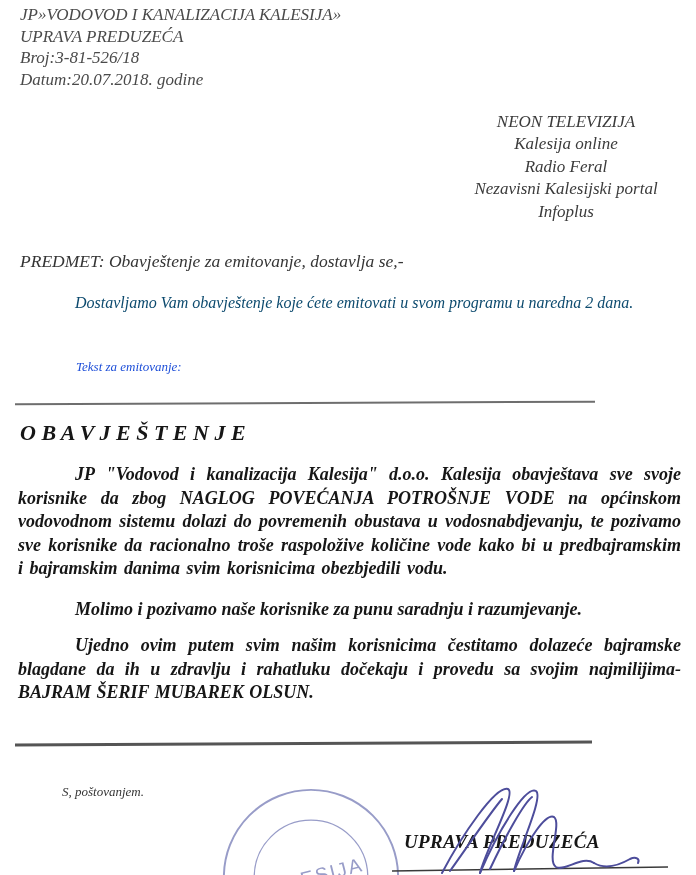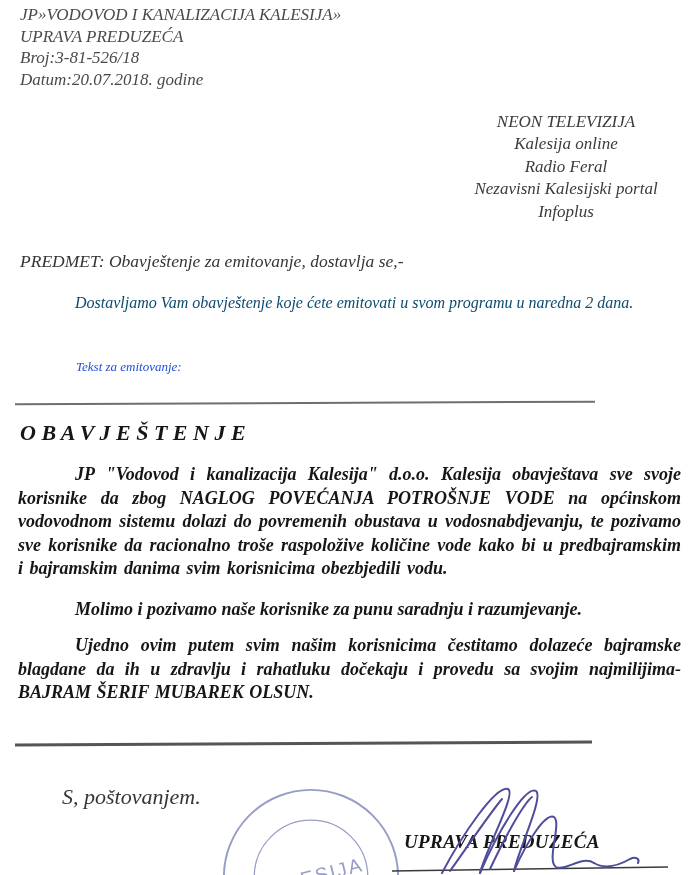--- a/index.html
+++ b/index.html
@@ -67,7 +67,7 @@
 
   .salutation {
     position: absolute; left: 62px; top: 784px;
-    font-size: 22px; color: #353535;
+    font-size: 13px; color: #353535;
   }
 
   .stamp {

